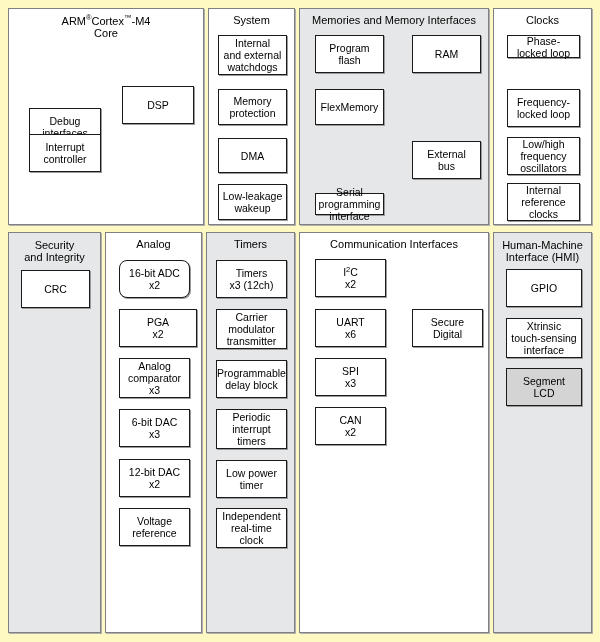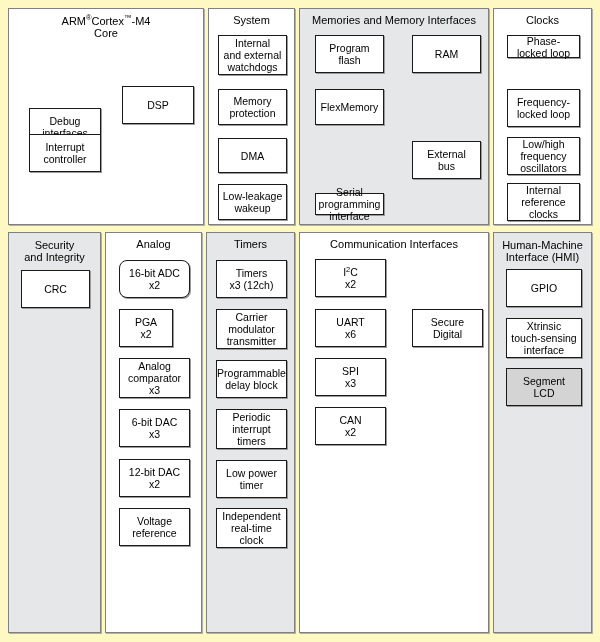--- a/index.html
+++ b/index.html
@@ -183,7 +183,7 @@
       <span class="lbl">16-bit ADC
 x2</span>
     </div>
-    <div class="block" style="left:13px; top:76px; width:54px; height:38px;">
+    <div class="block" style="left:13px; top:76px; width:78px; height:38px;">
       <span class="lbl">PGA
 x2</span>
     </div>

